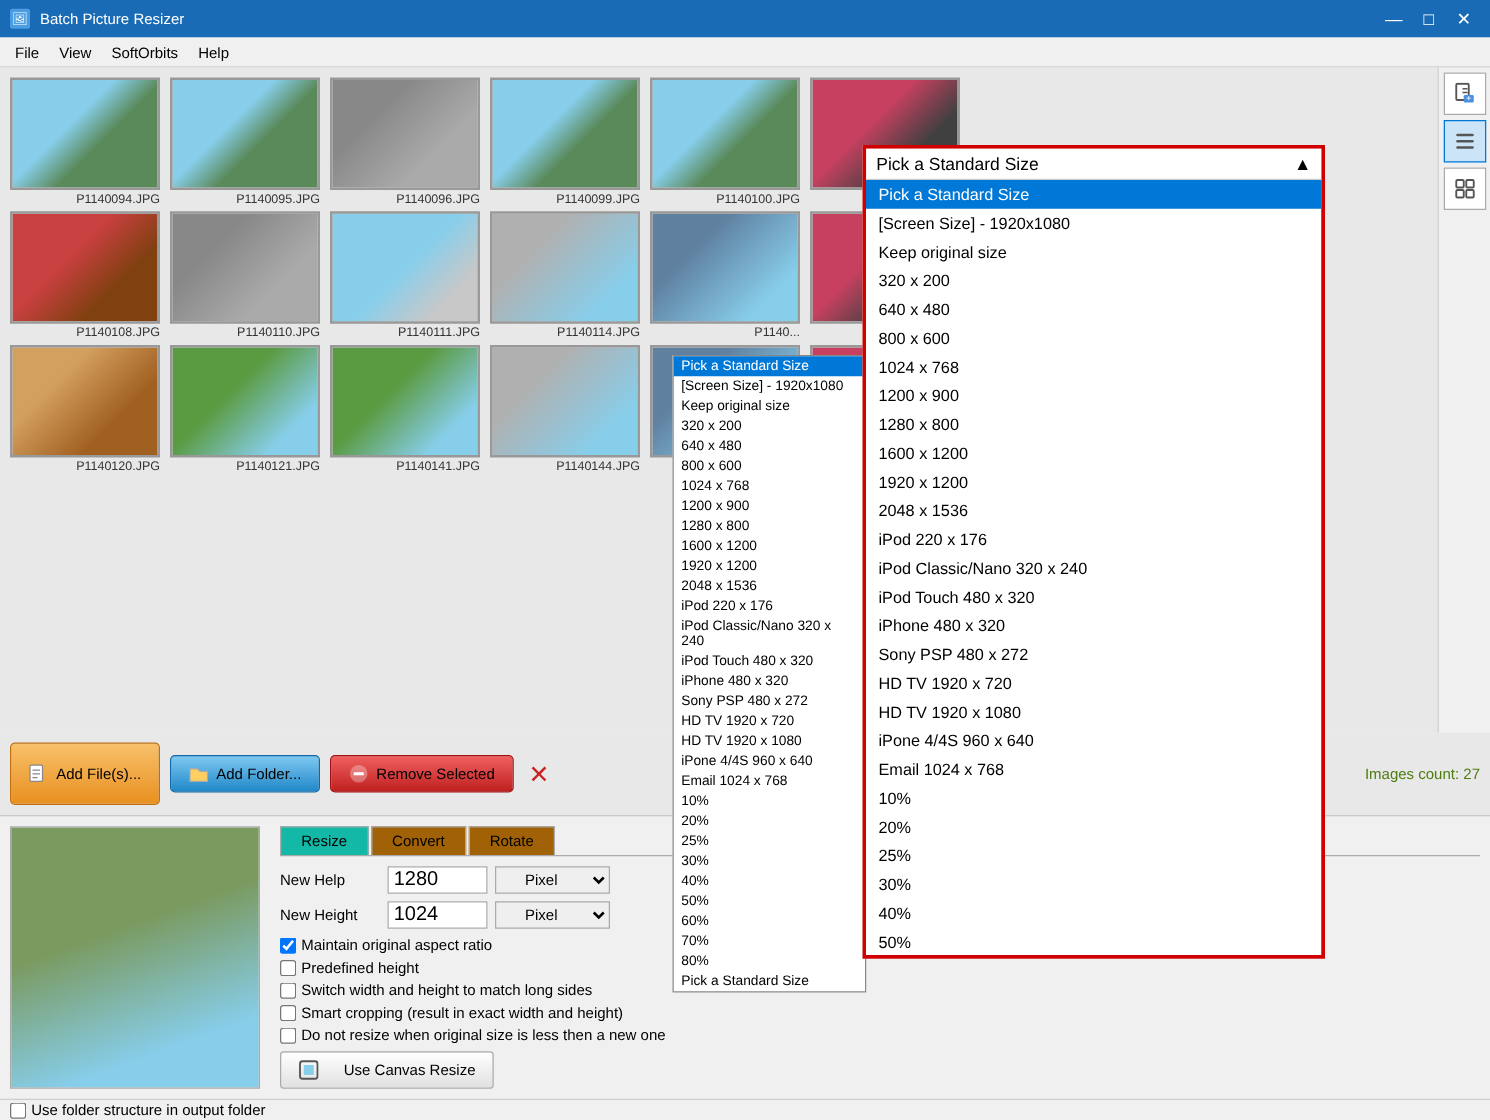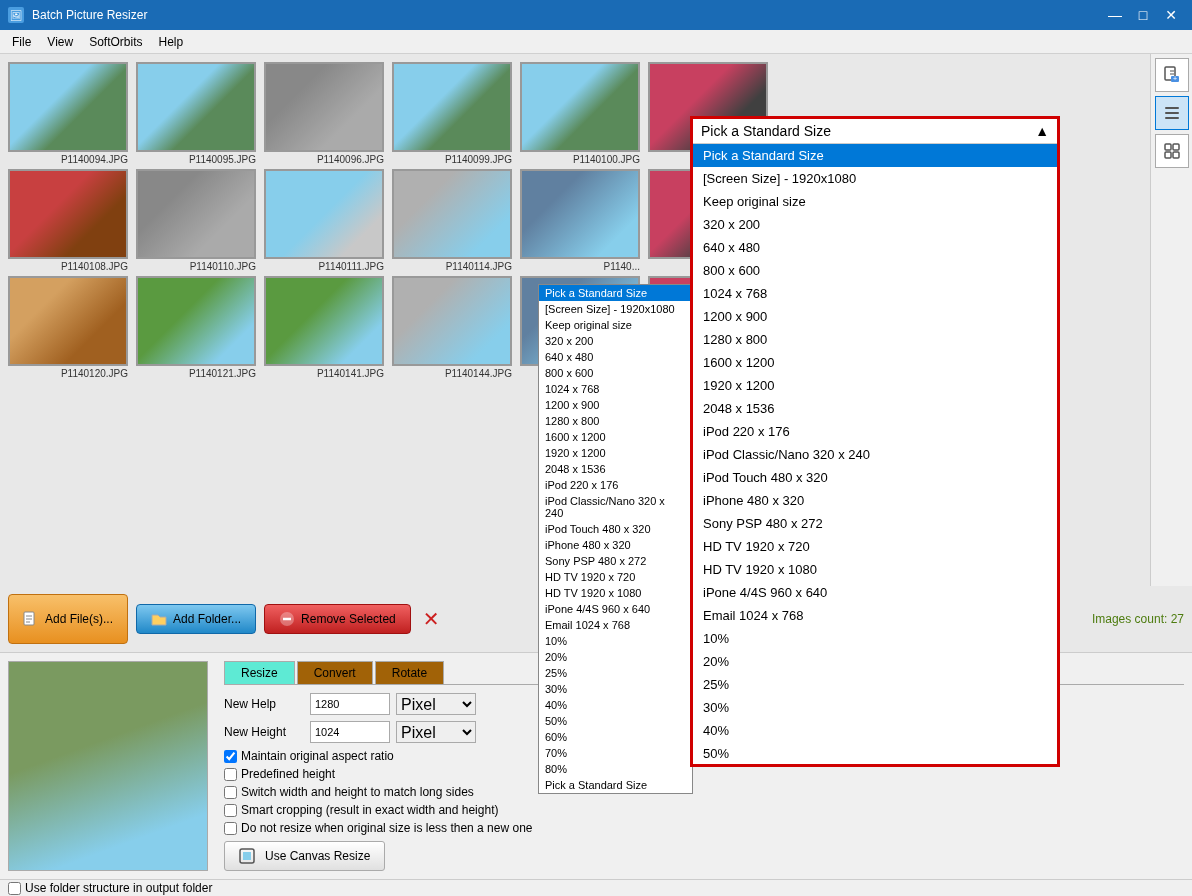--- a/index.html
+++ b/index.html
@@ -215,7 +215,7 @@
       margin-right: 2px;
       font-size: 12px;
     }
-    .tab.active { background: #5eead4; }
+    .tab.active { background: #14b8a6; }
 
     .form-row {
       display: flex;

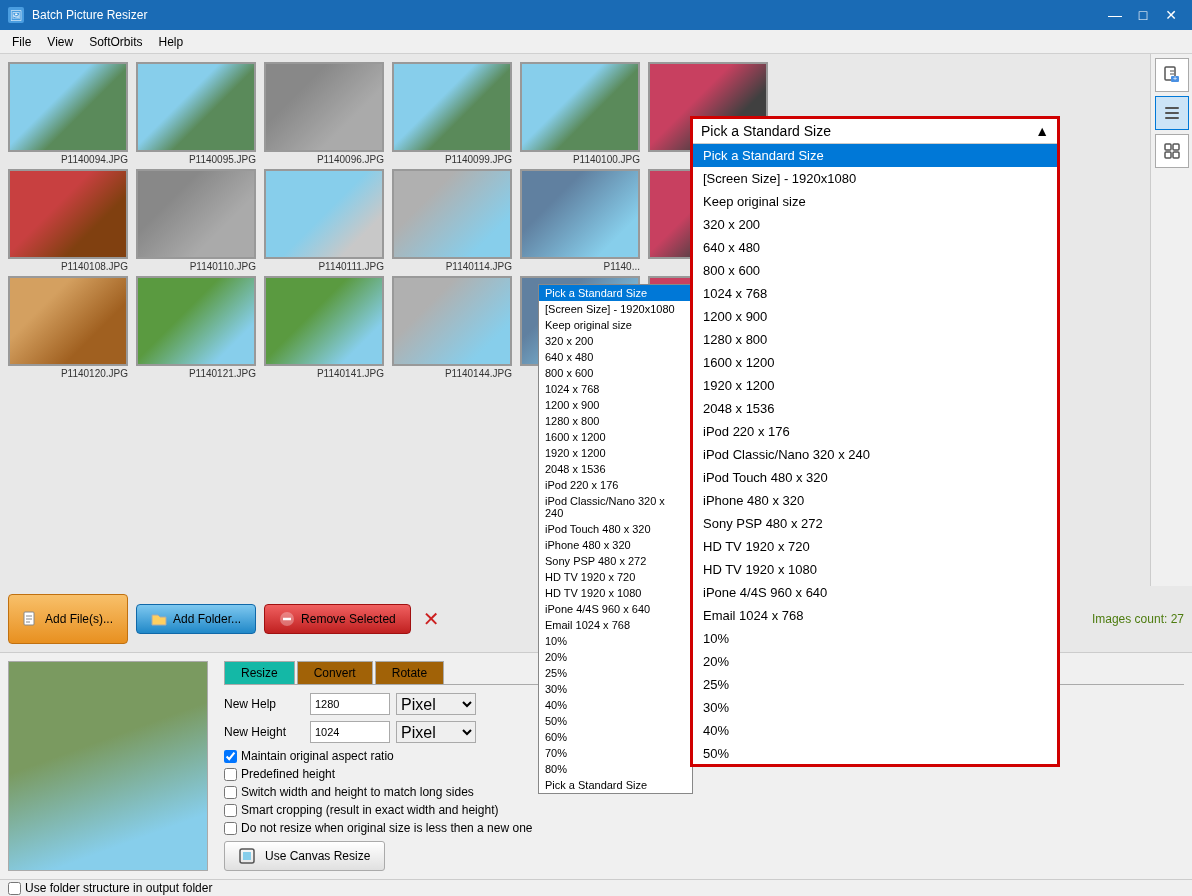--- a/index.html
+++ b/index.html
@@ -231,7 +231,7 @@
       height: 22px;
       border: 1px solid #aaa;
       padding: 2px 4px;
-      font-size: 11px;
+      font-size: 16px;
     }
 
     .form-select {

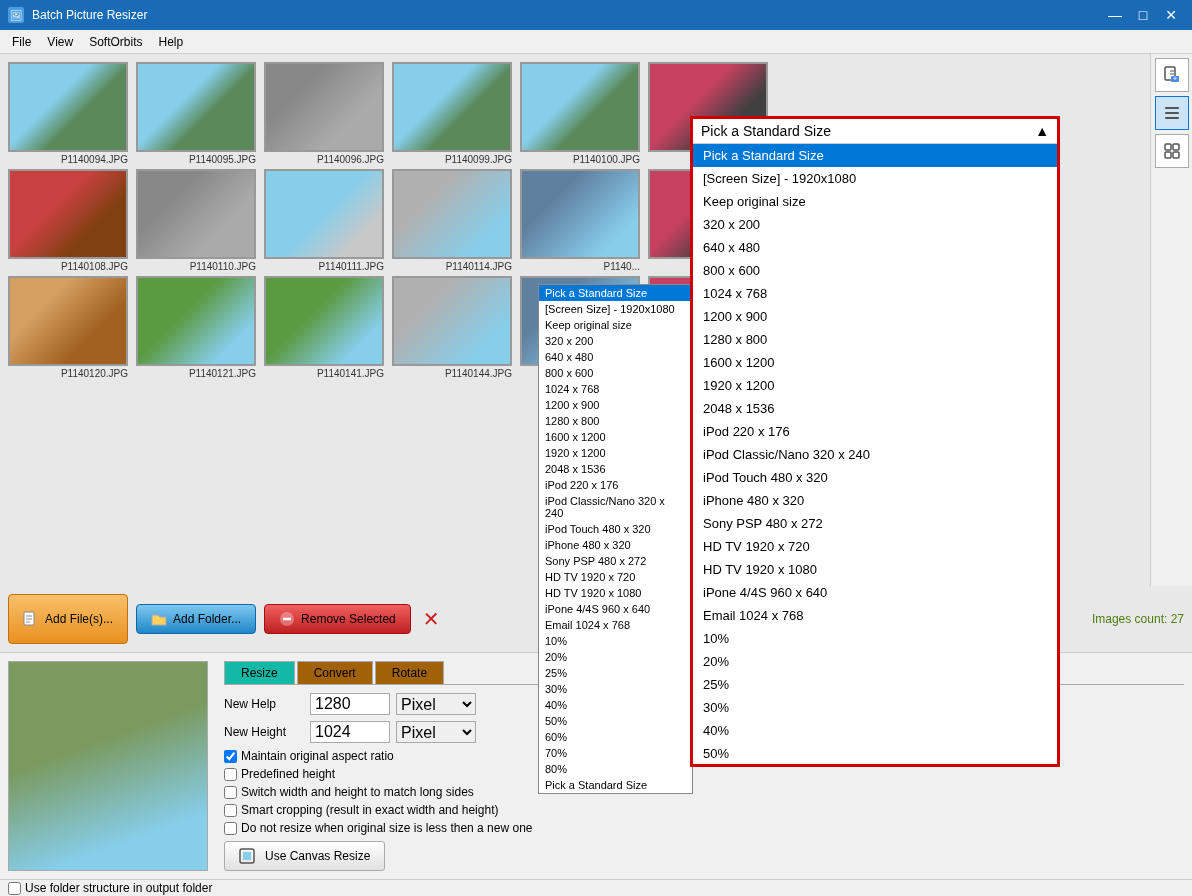--- a/index.html
+++ b/index.html
@@ -235,10 +235,11 @@
     }
 
     .form-select {
-      width: 80px;
+      width: 92px;
       height: 22px;
       border: 1px solid #aaa;
-      font-size: 16px;
+      font-size: 12px;
+      padding-left: 19px;
     }
 
     .checkbox-row {

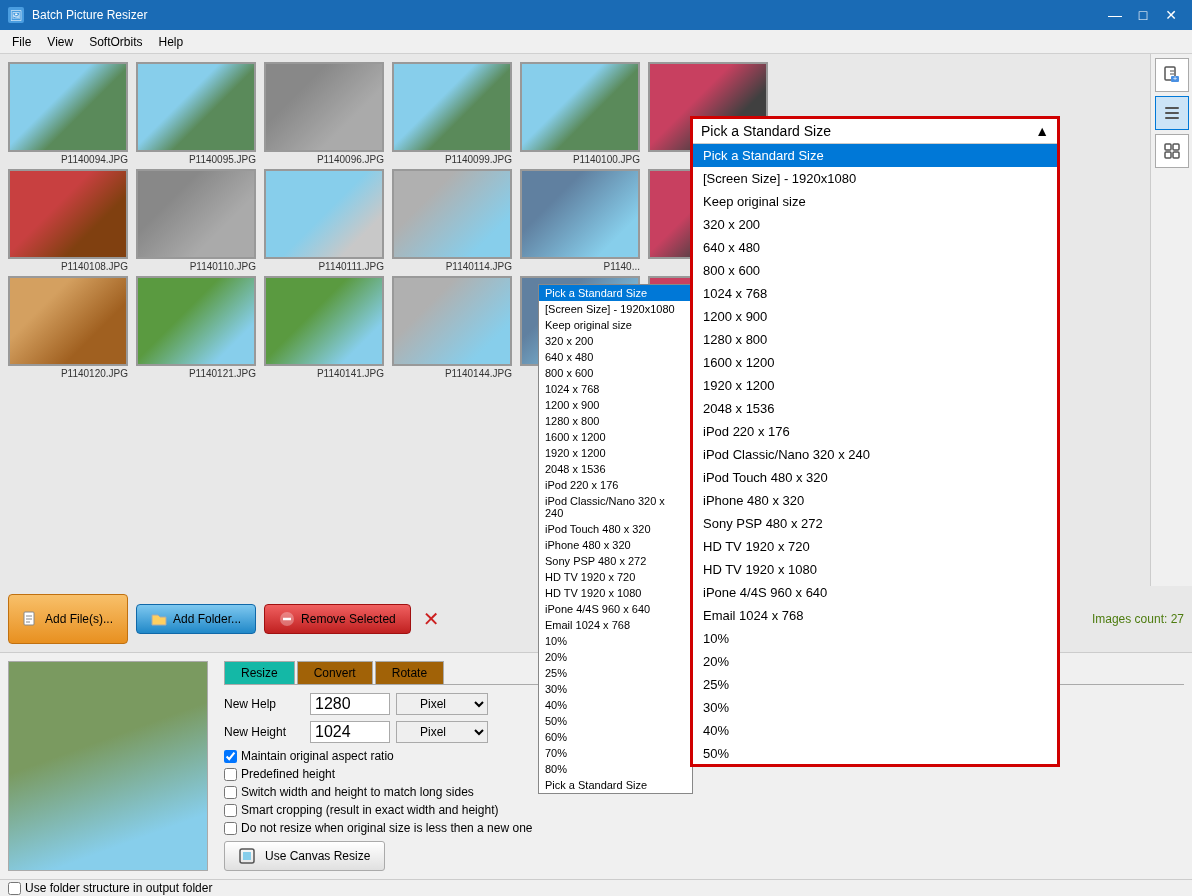--- a/index.html
+++ b/index.html
@@ -259,7 +259,7 @@
       font-size: 12px;
       display: flex;
       align-items: center;
-      gap: 10px;
+      gap: 20px;
     }
 
     

